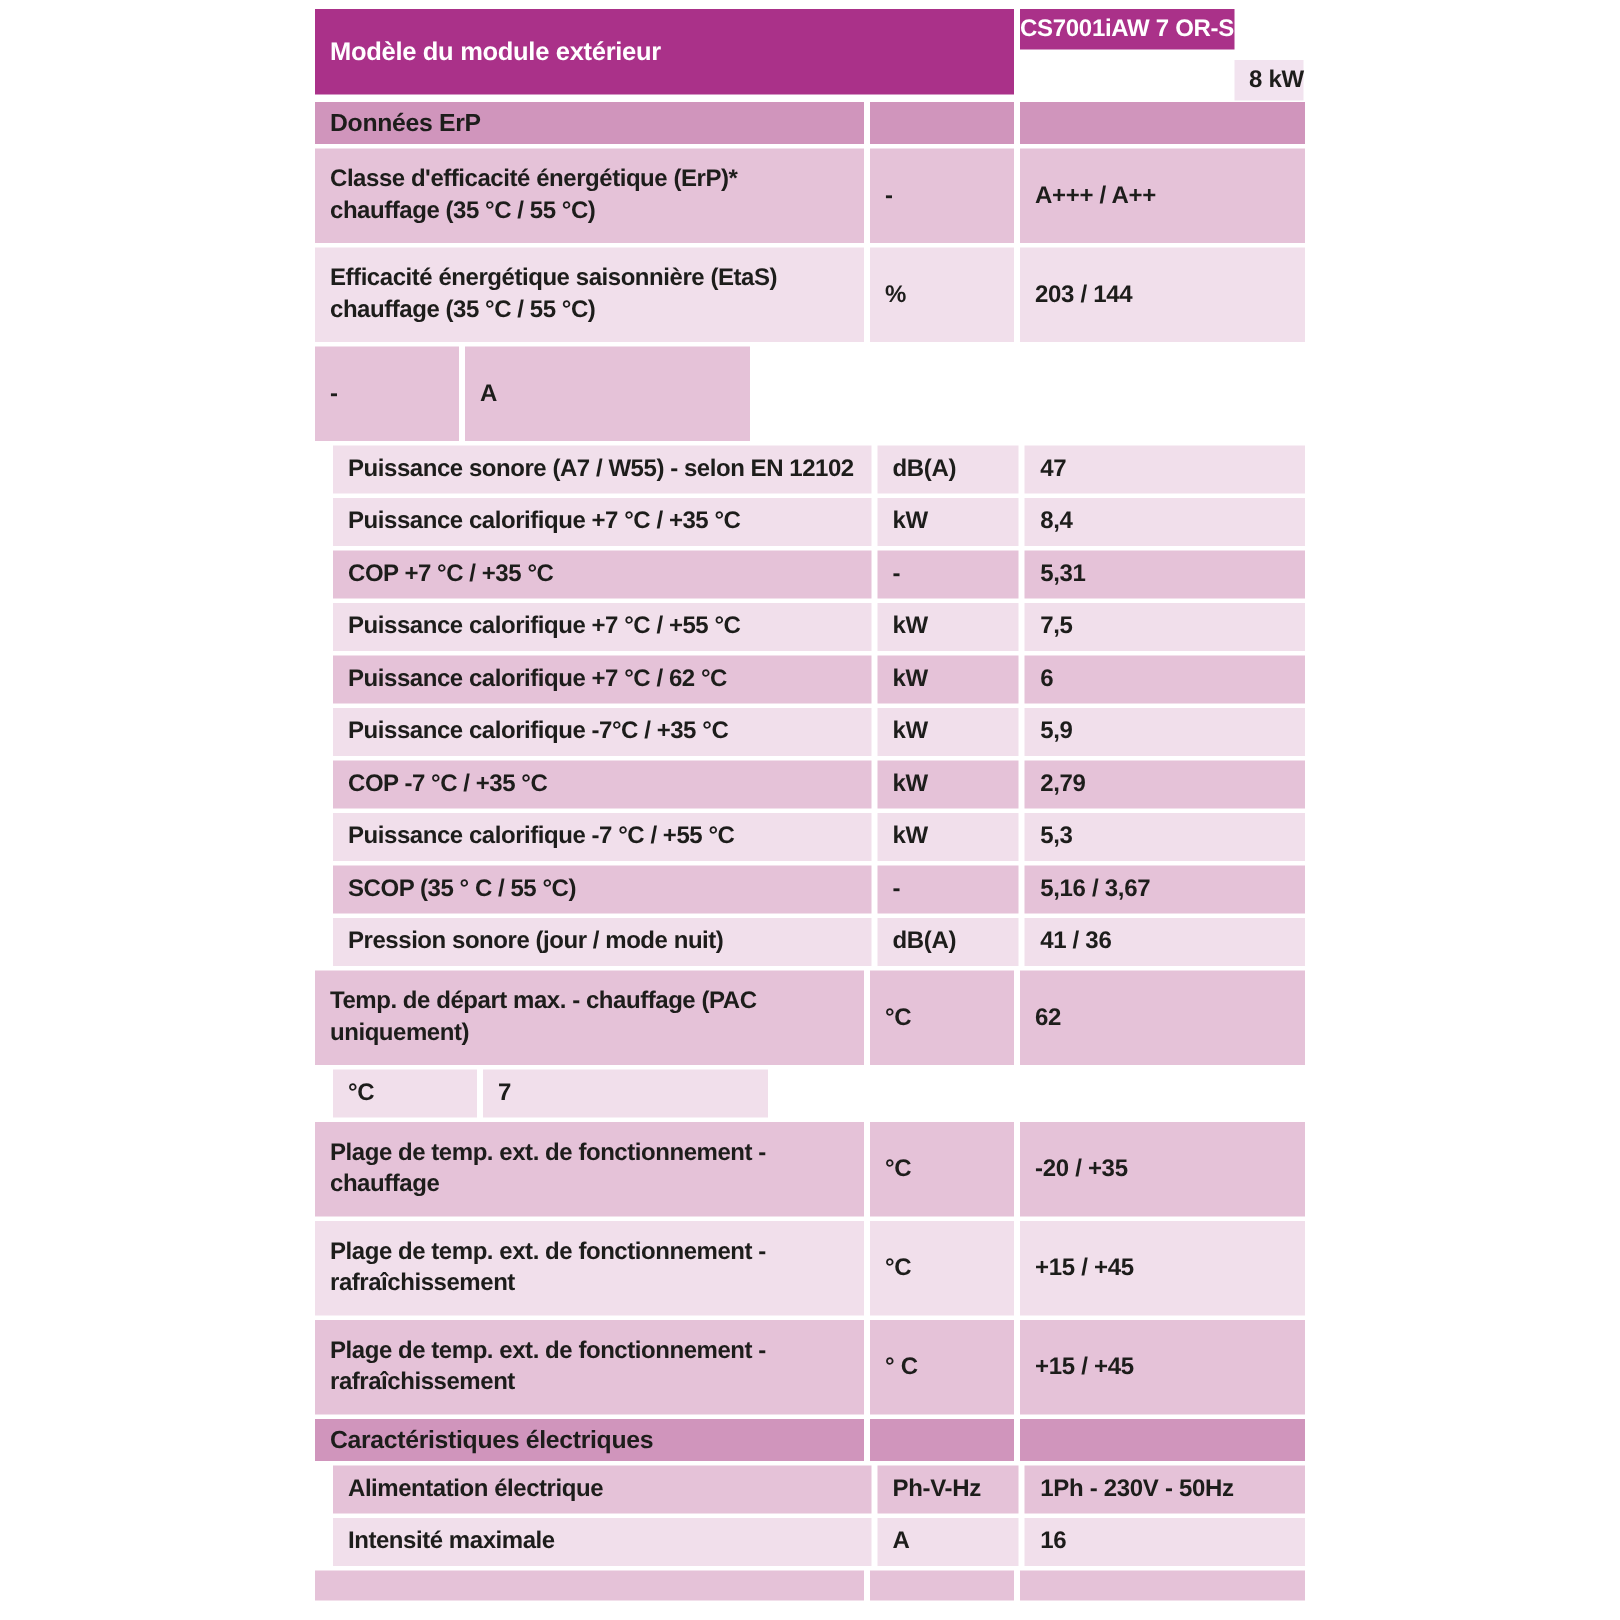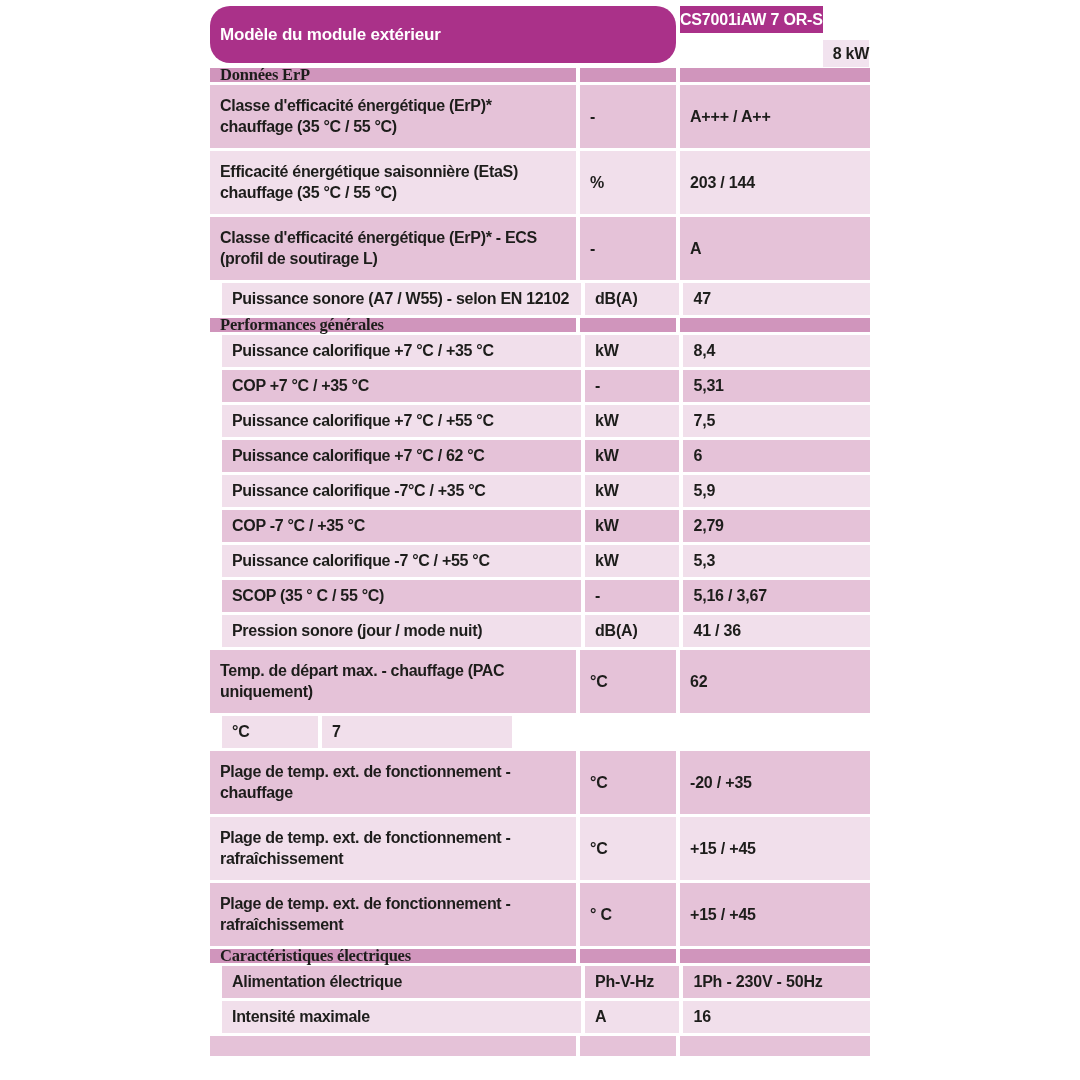--- a/index.html
+++ b/index.html
@@ -37,7 +37,6 @@
     color:#ffffff;
     font-weight:700; font-size:17px;
     letter-spacing:-0.2px;
-    border-radius:20px;
   }
   .hdr-right{
     width:190px;

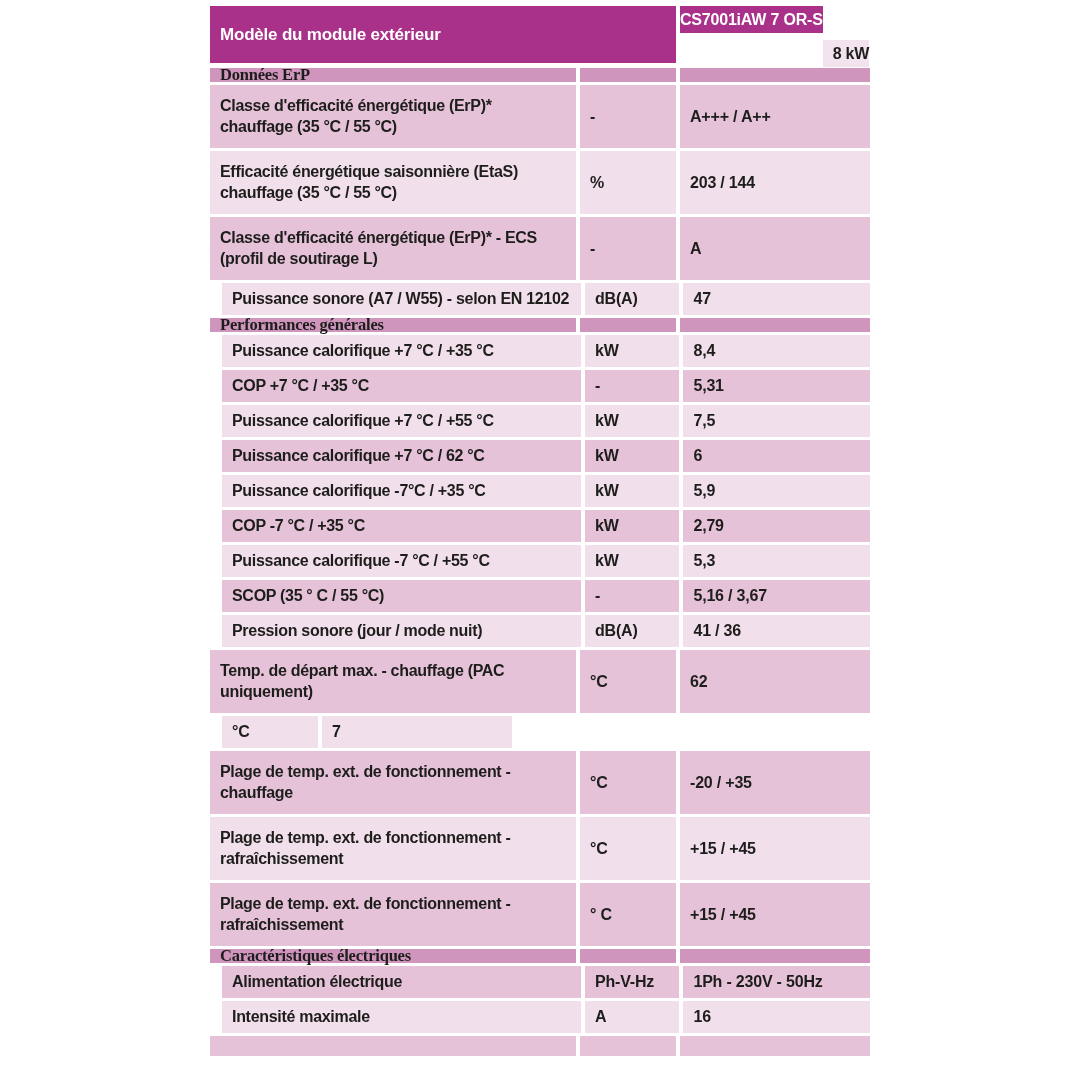--- a/index.html
+++ b/index.html
@@ -62,7 +62,7 @@
   }
 
   
-  .row-section{ height:14px;font-family:Liberation Serif, serif; }
+  .row-section{ height:28px; }
   .row-section .cell{
     background:var(--section-bg);
     font-weight:700; font-size:16.5px;

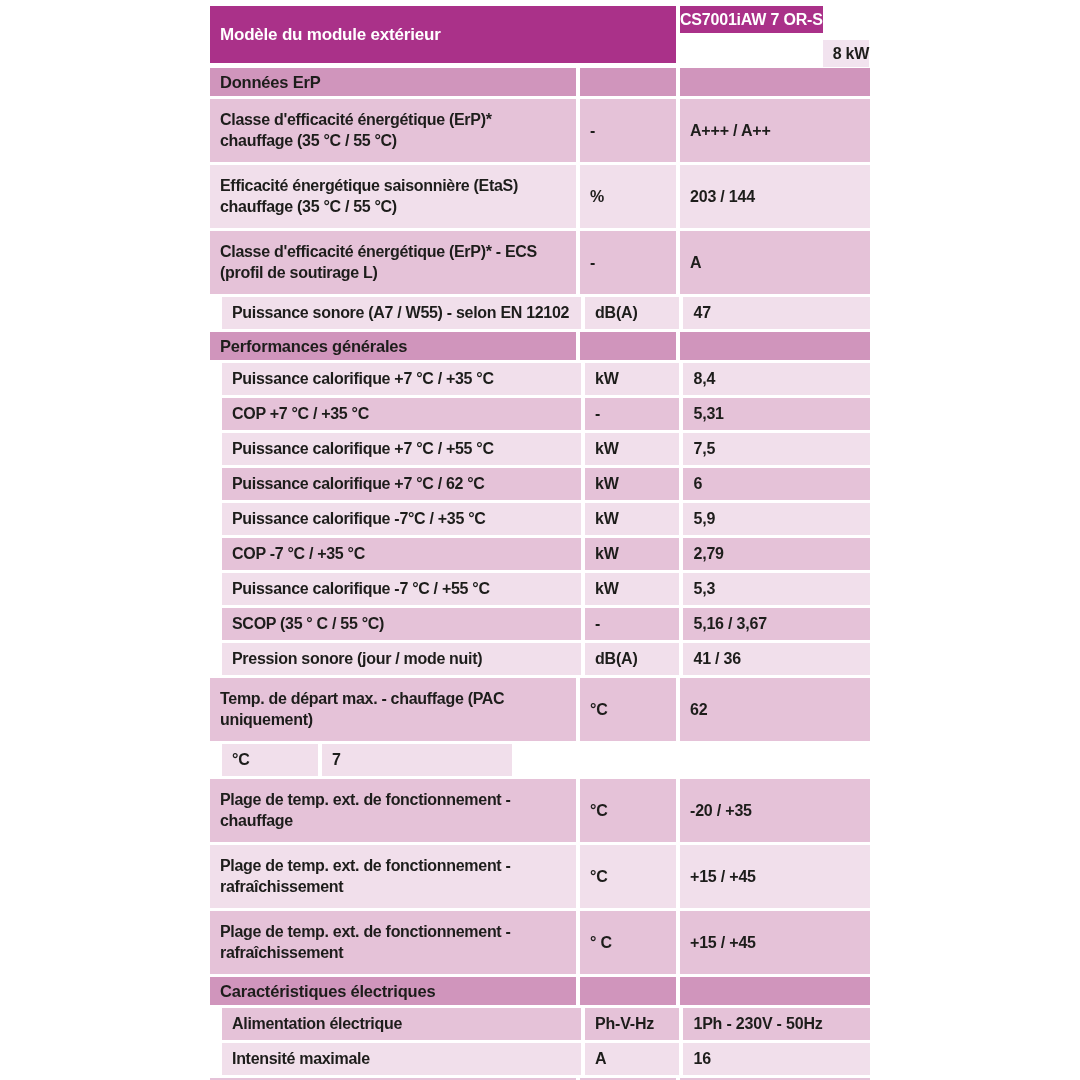--- a/index.html
+++ b/index.html
@@ -143,12 +143,6 @@
         </div>
       </div>
       <div class="row row-double shade-dark">
-        <div class="cell c-label">
-          <div class="lbl">
-            <div>Classe d'efficacité énergétique (ErP)* - ECS</div>
-            <div>(profil de soutirage L)</div>
-          </div>
-        </div>
         <div class="cell c-unit">
           <span class="unit-txt">-</span>
         </div>

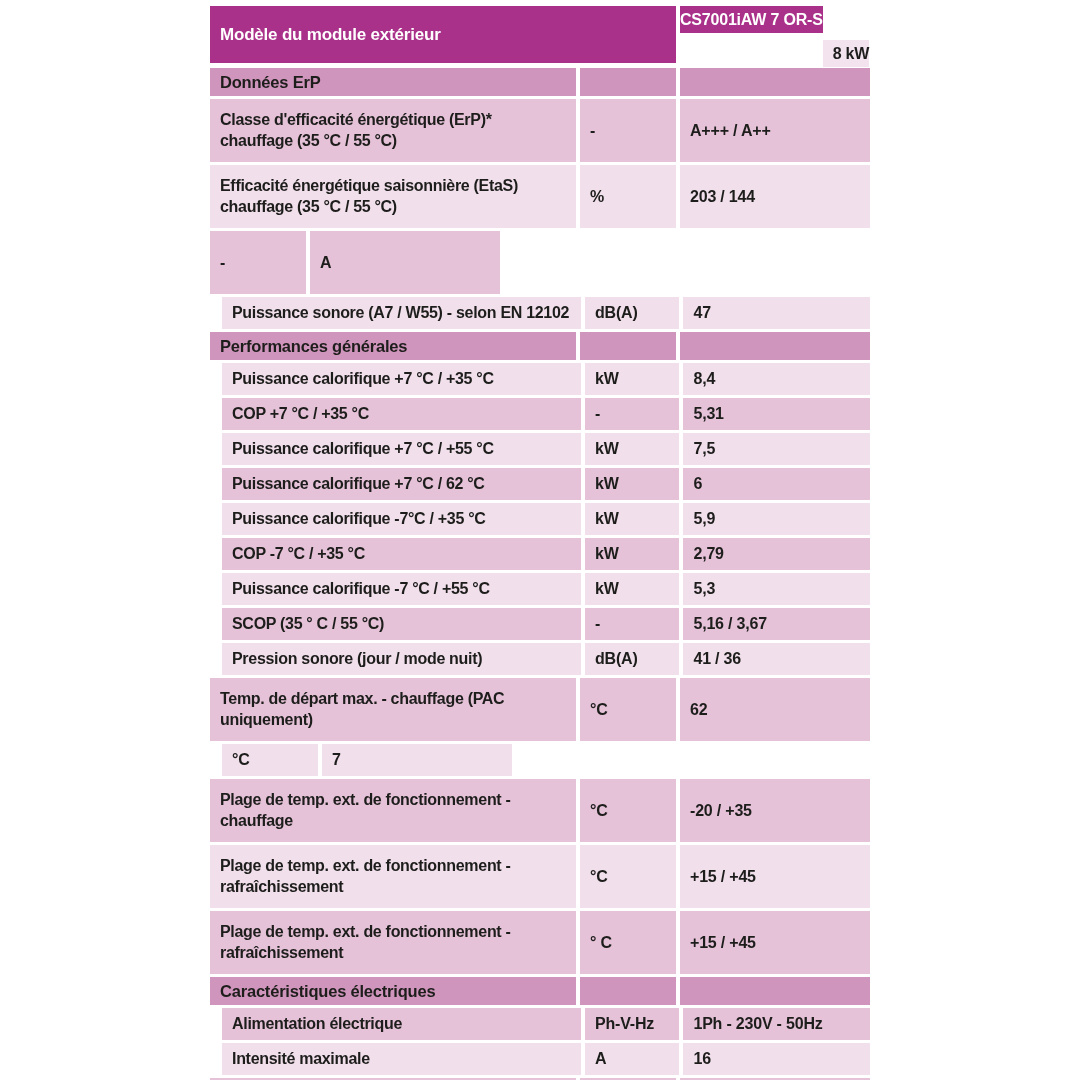--- a/index.html
+++ b/index.html
@@ -163,13 +163,6 @@
           <span class="val-txt">47</span>
         </div>
       </div>
-      <div class="row row-section">
-        <div class="cell c-label">
-          <span>Performances générales</span>
-        </div>
-        <div class="cell c-unit"></div>
-        <div class="cell c-value"></div>
-      </div>
       <div class="row row-single shade-light">
         <div class="cell c-label">
           <div class="lbl">

